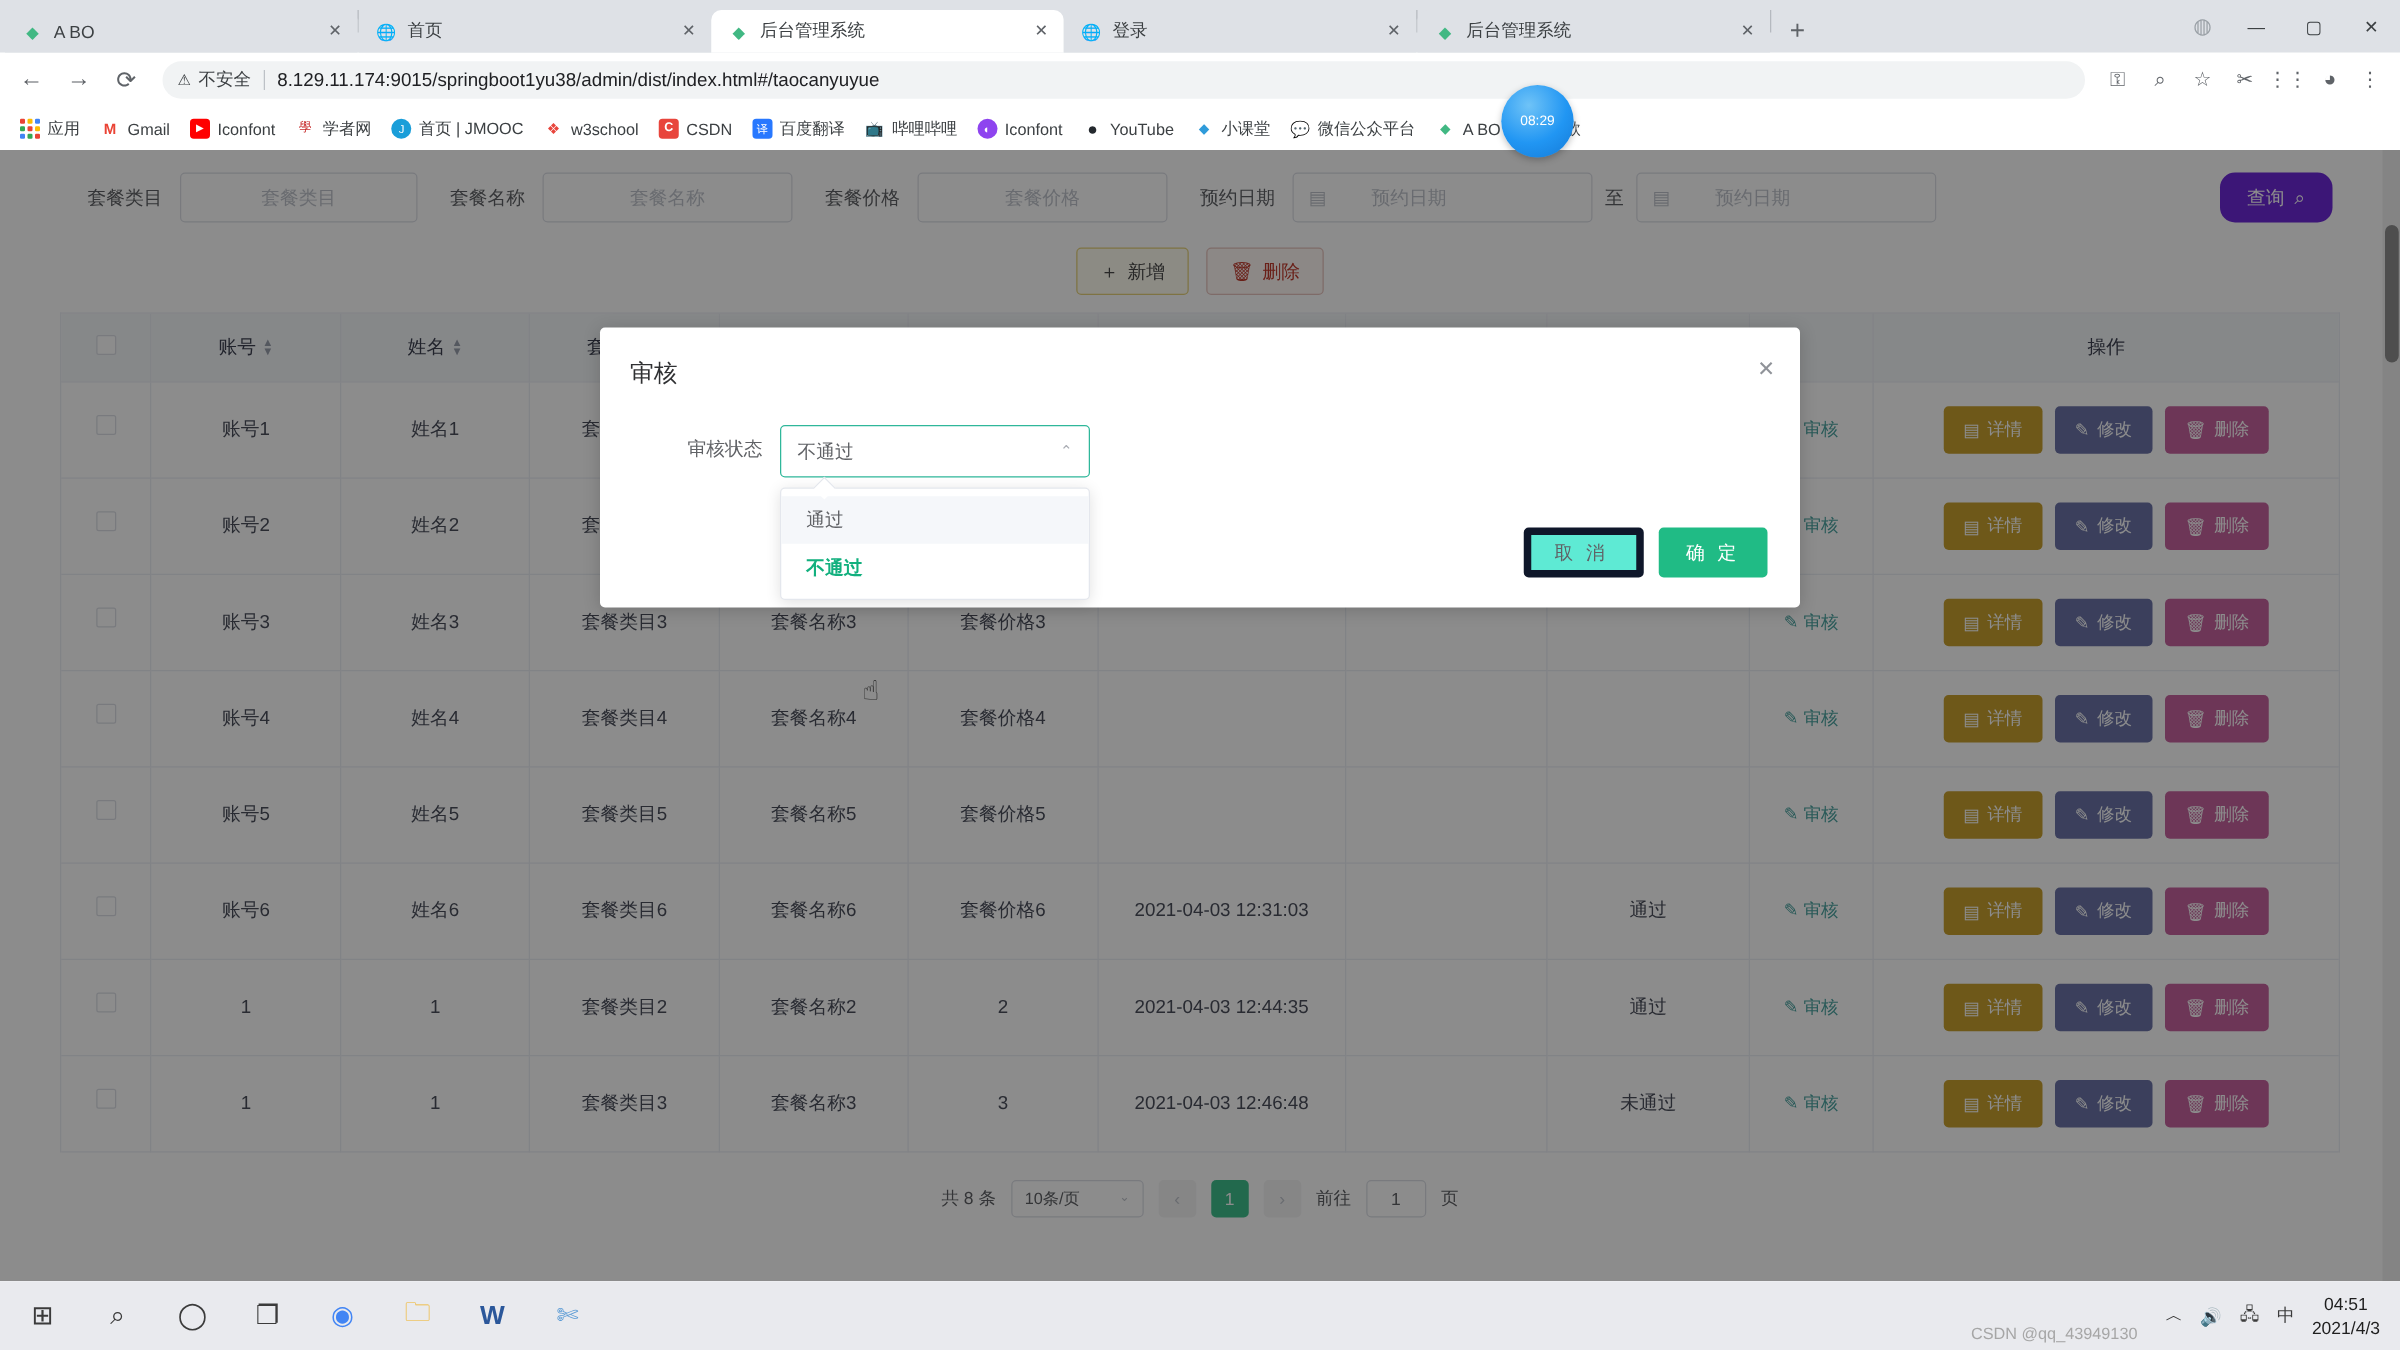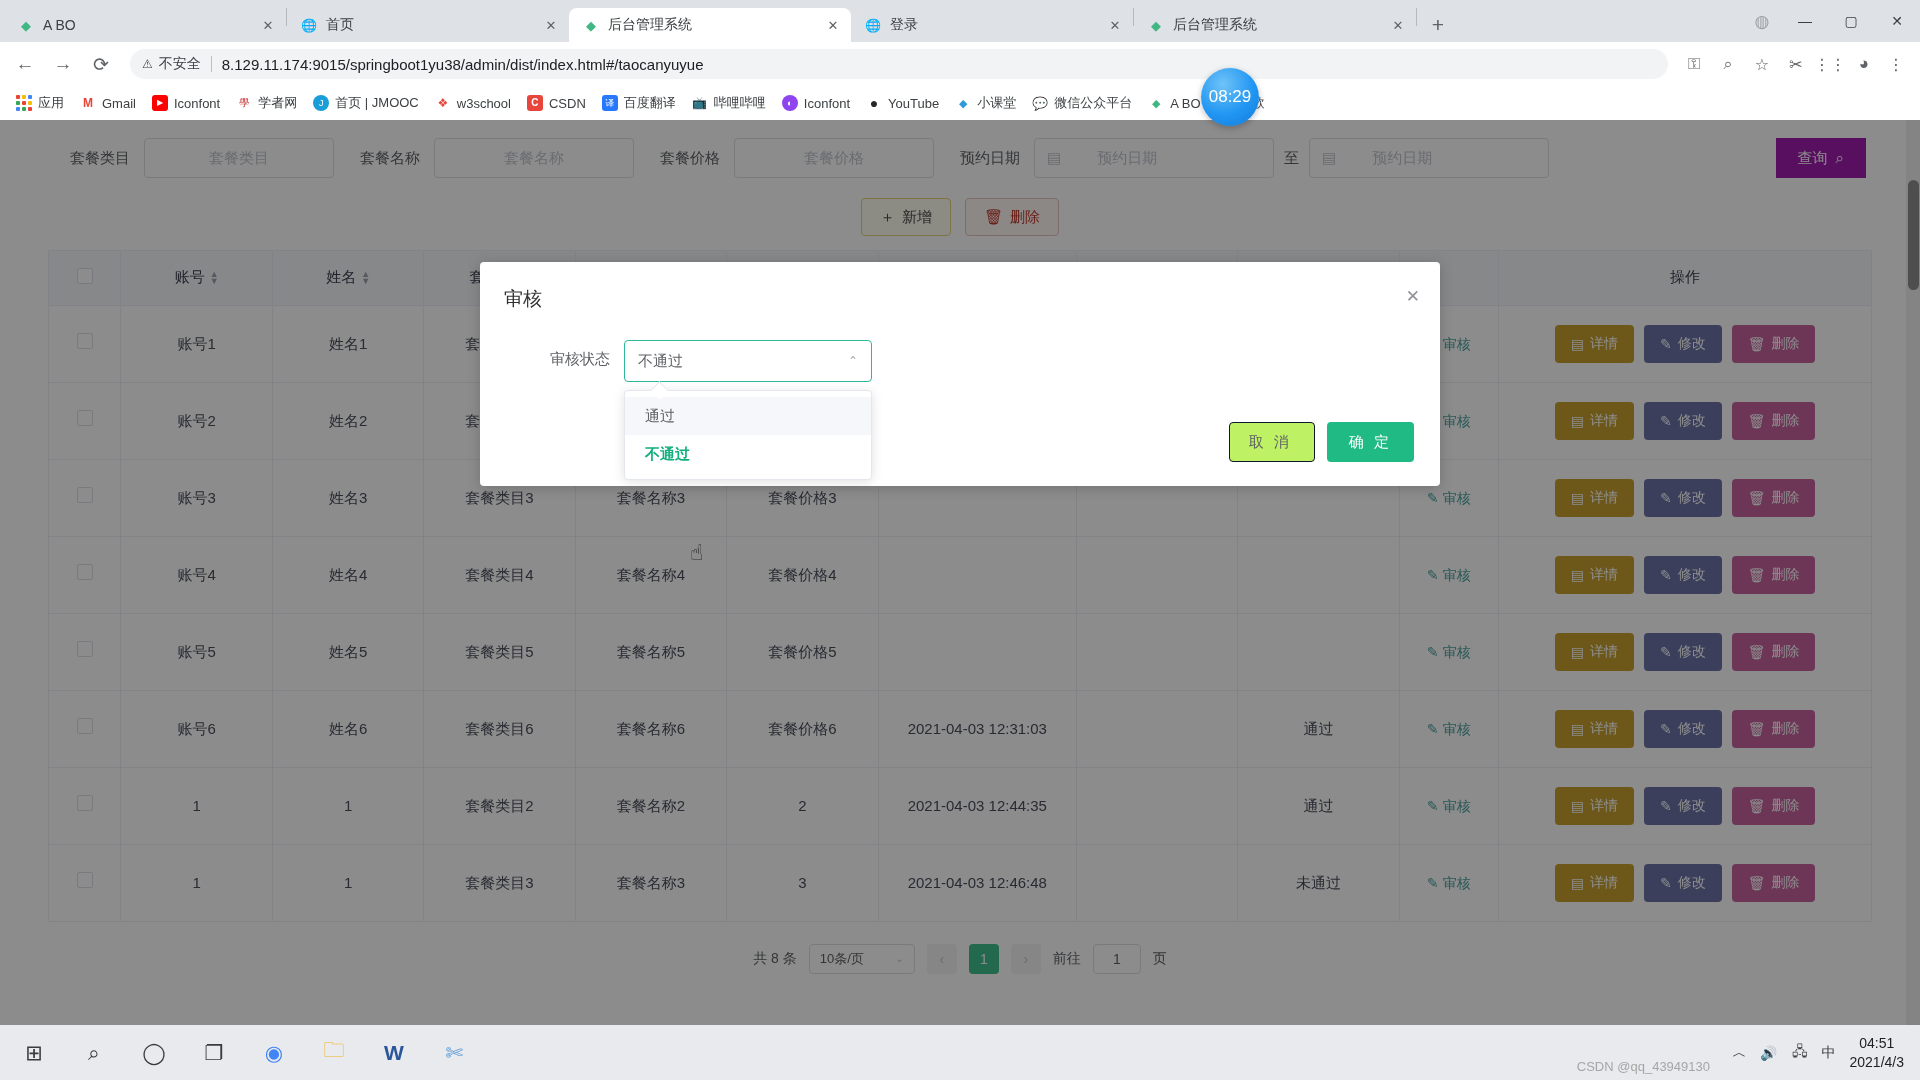--- a/index.html
+++ b/index.html
@@ -93,7 +93,7 @@
     background: radial-gradient(circle at 38% 28%, #6fc3f7 0%, #2196f3 55%, #1479d6 100%);
     box-shadow: 0 2px 6px rgba(0,0,0,.25);
     display: flex; align-items: center; justify-content: center;
-    color: #ffffff; font-size: 17px; z-index: 90;
+    color: #ffffff; font-size: 11px; z-index: 90;
   }
 
   

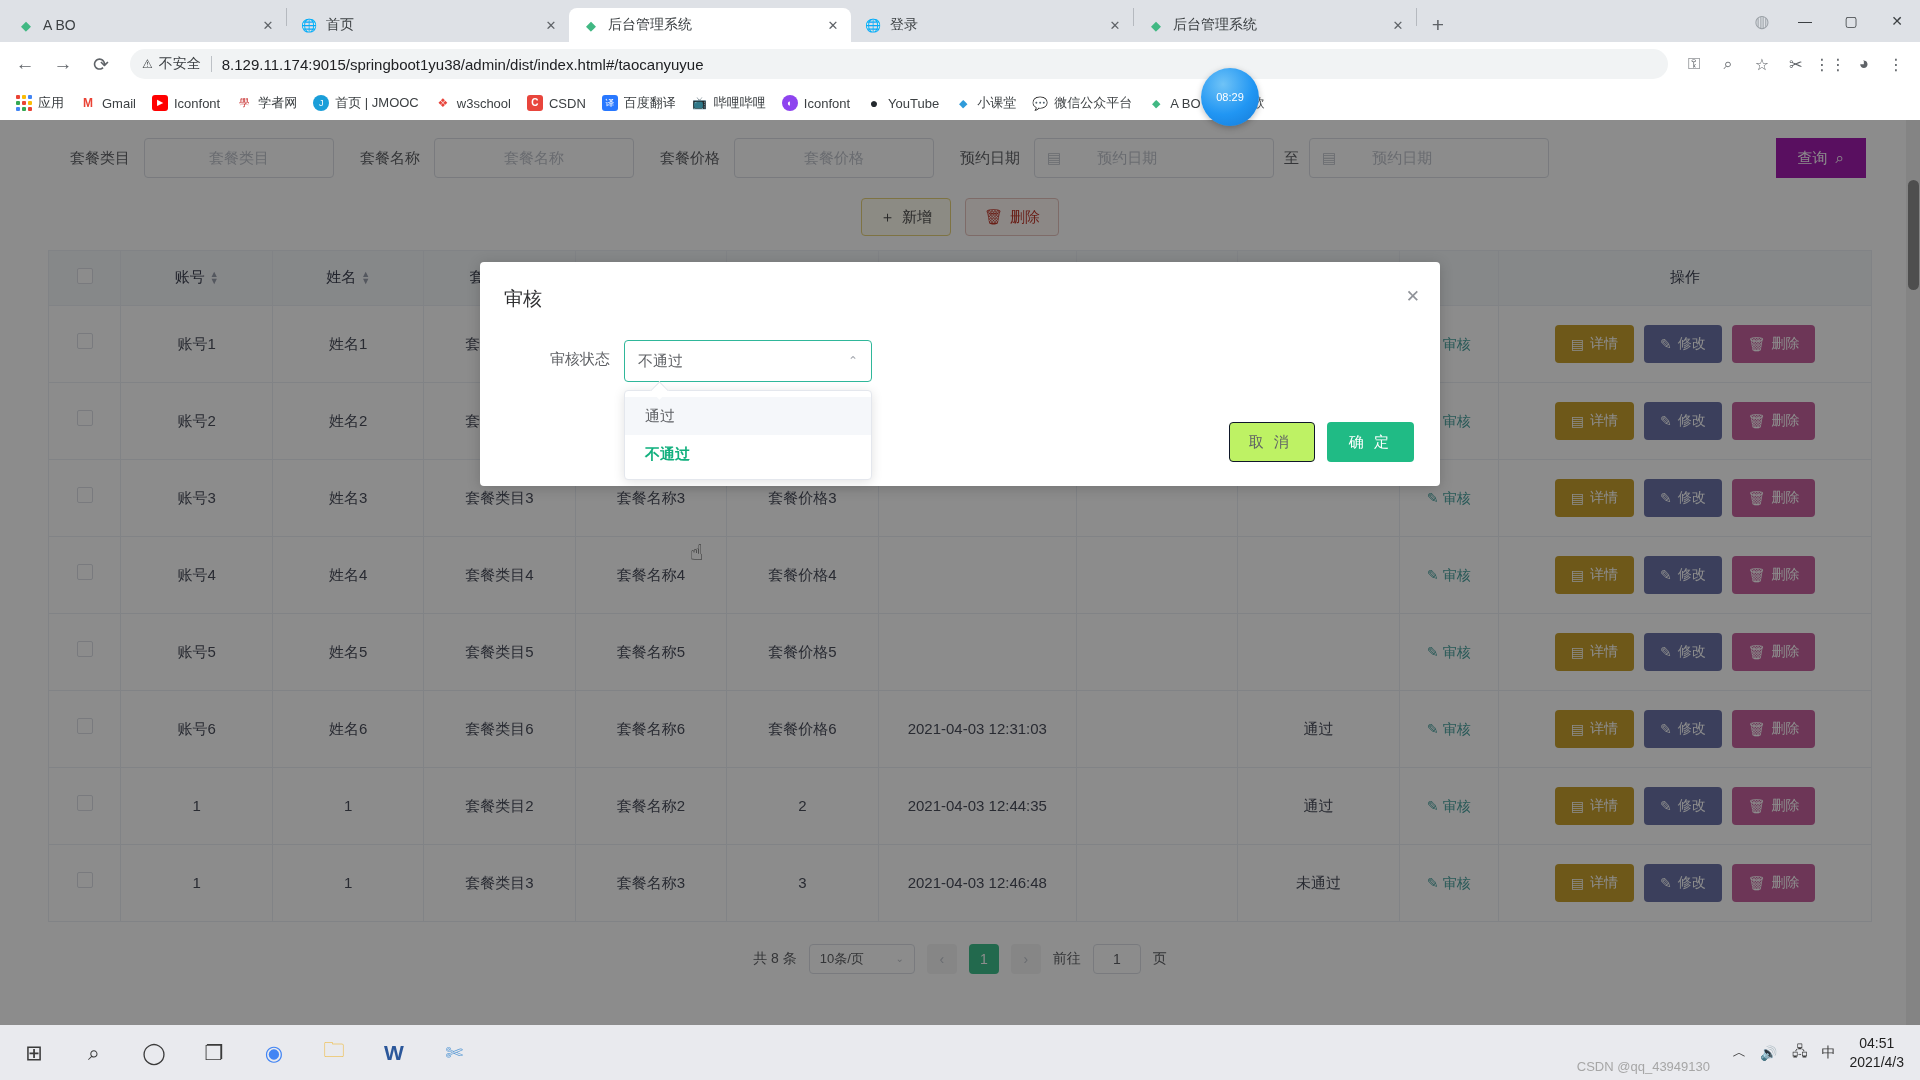--- a/index.html
+++ b/index.html
@@ -126,7 +126,7 @@
   .datebox .cal { margin-right: 36px; font-size: 15px; color: #c0c4cc; }
   .to-sep { margin: 0 10px; color: #606266; font-size: 15px; }
   .qbtn {
-    height: 40px; padding: 0 22px; border-radius: 0; background: #a21caf;
+    height: 40px; padding: 0 22px; border-radius: 12px; background: #6d28d9;
     color: #ffffff; font-size: 15px; display: flex; align-items: center;
     gap: 8px; border: none; margin-left: auto; margin-right: 30px;
   }

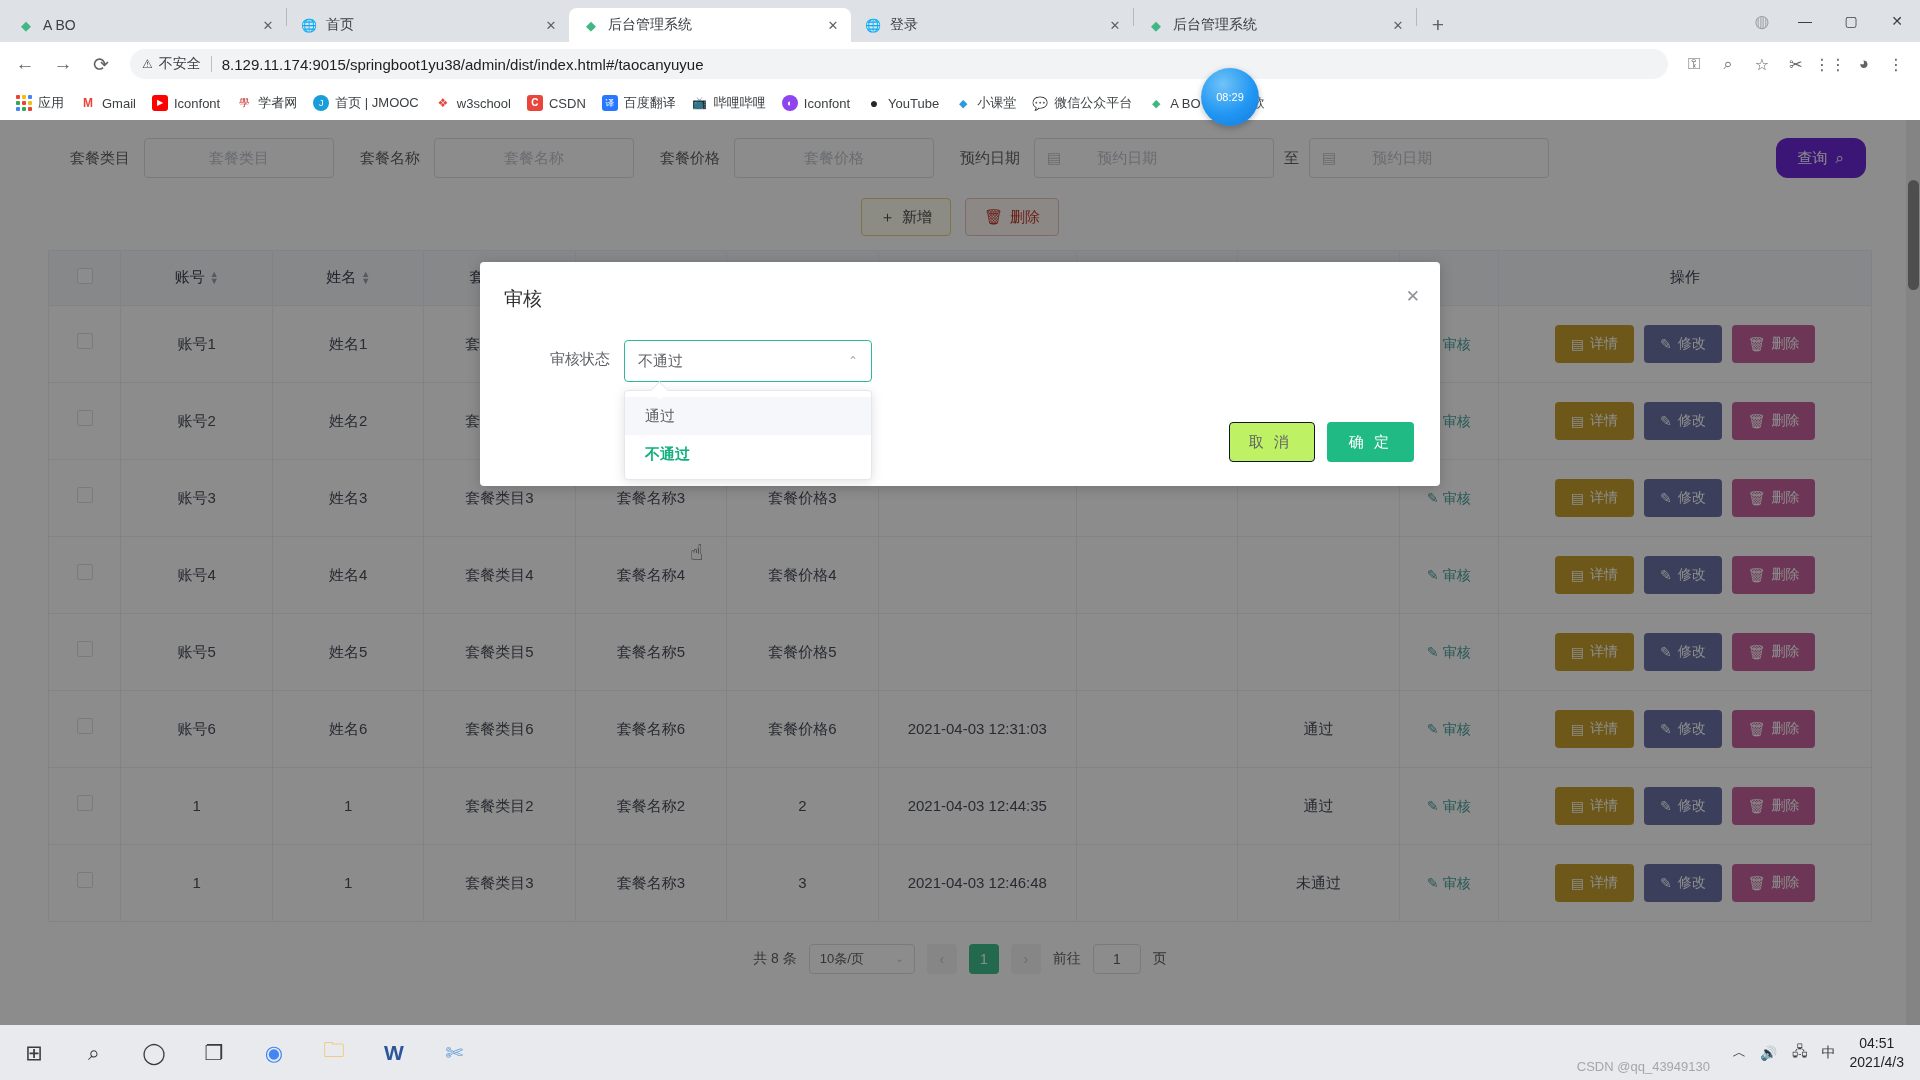--- a/index.html
+++ b/index.html
@@ -226,7 +226,7 @@
     padding: 22px 26px 24px; }
   .mbtn { height: 40px; padding: 0 22px; border-radius: 4px; font-size: 15px;
     display: flex; align-items: center; justify-content: center; }
-  .mbtn.cancel { border: 1px solid #0f172a; background: #bef264; color: #606266;
+  .mbtn.cancel { border: 6px solid #0f172a; background: #5eead4; color: #606266;
     letter-spacing: 3px; padding-left: 19px; }
   .mbtn.ok { background: #20bb85; color: #fff; border: none; letter-spacing: 3px; }
 

